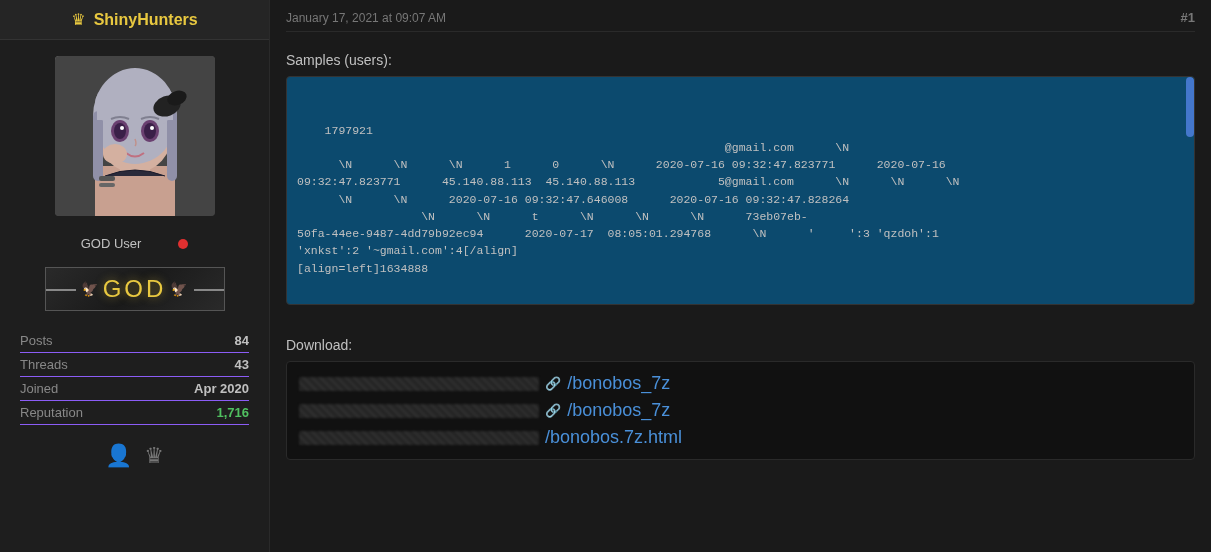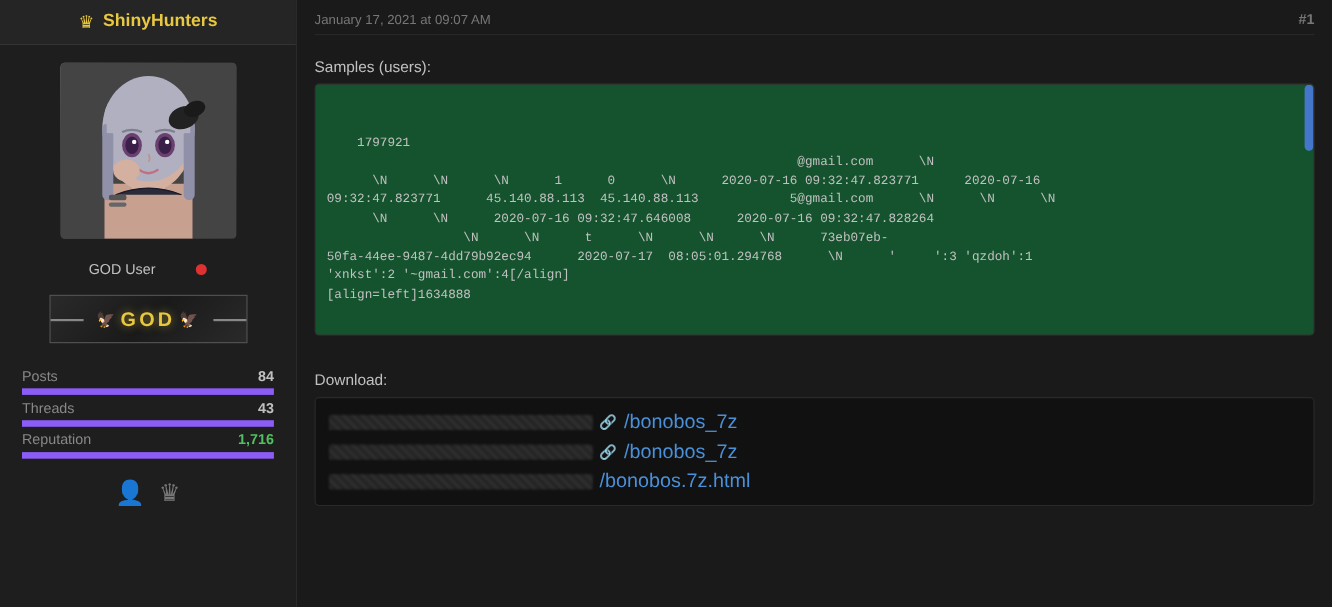--- a/index.html
+++ b/index.html
@@ -195,7 +195,7 @@
     }
 
     .code-block {
-      background-color: #14532d;
+      background-color: #0c4a6e;
       border: 1px solid #333;
       border-radius: 4px;
       padding: 10px;

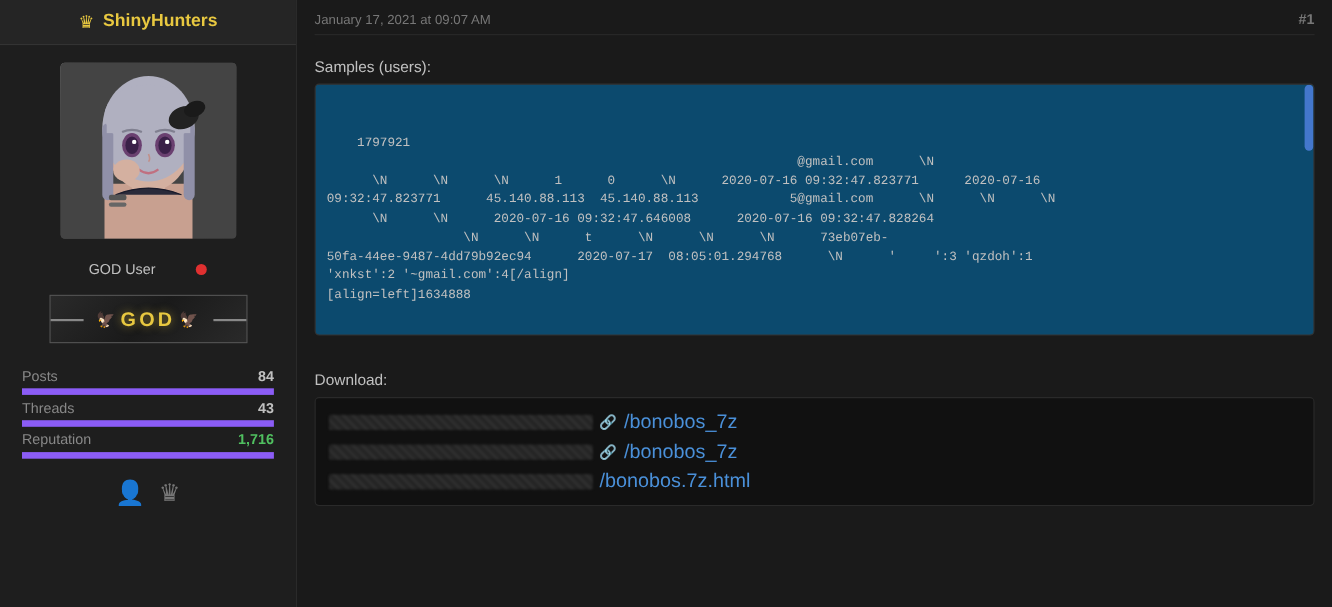--- a/index.html
+++ b/index.html
@@ -106,8 +106,8 @@
 
     .rank-text {
       color: #e8c840;
-      font-weight: bold;
-      font-size: 18px;
+      font-weight: normal;
+      font-size: 24px;
       letter-spacing: 3px;
       text-shadow: 0 0 8px #e8c84088;
     }

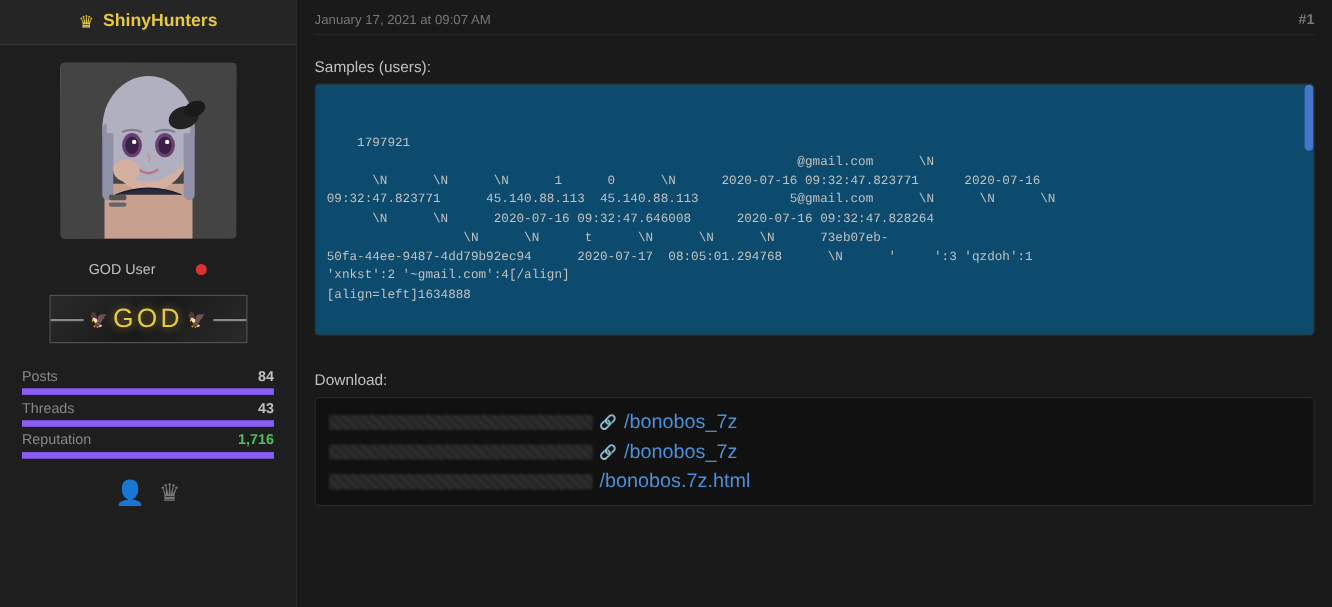--- a/index.html
+++ b/index.html
@@ -128,7 +128,7 @@
       display: flex;
       justify-content: space-between;
       padding: 4px 0;
-      border-bottom: 6px solid #8b5cf6;
+      border-bottom: 1px solid #8b5cf6;
     }
 
     .stats-label {

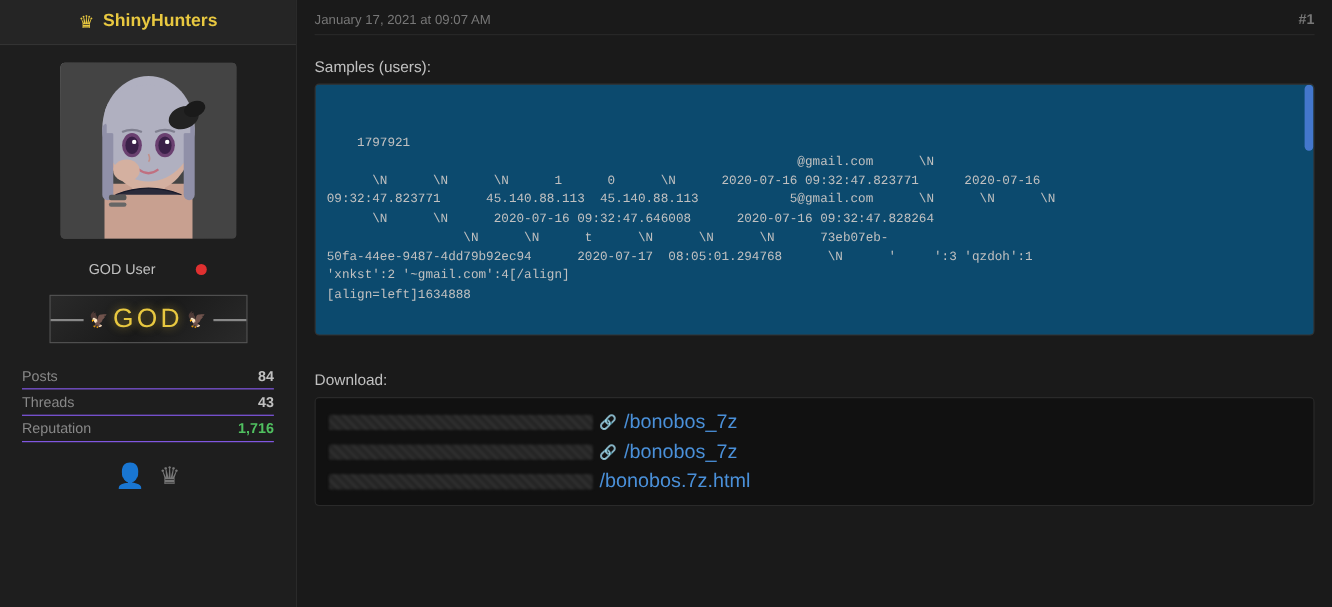--- a/index.html
+++ b/index.html
@@ -349,6 +349,10 @@
         <span class="stats-value">43</span>
       </div>
       <div class="stats-row">
+        <span class="stats-label">Joined</span>
+        <span class="stats-value">Apr 2020</span>
+      </div>
+      <div class="stats-row">
         <span class="stats-label">Reputation</span>
         <span class="stats-value green">1,716</span>
       </div>

